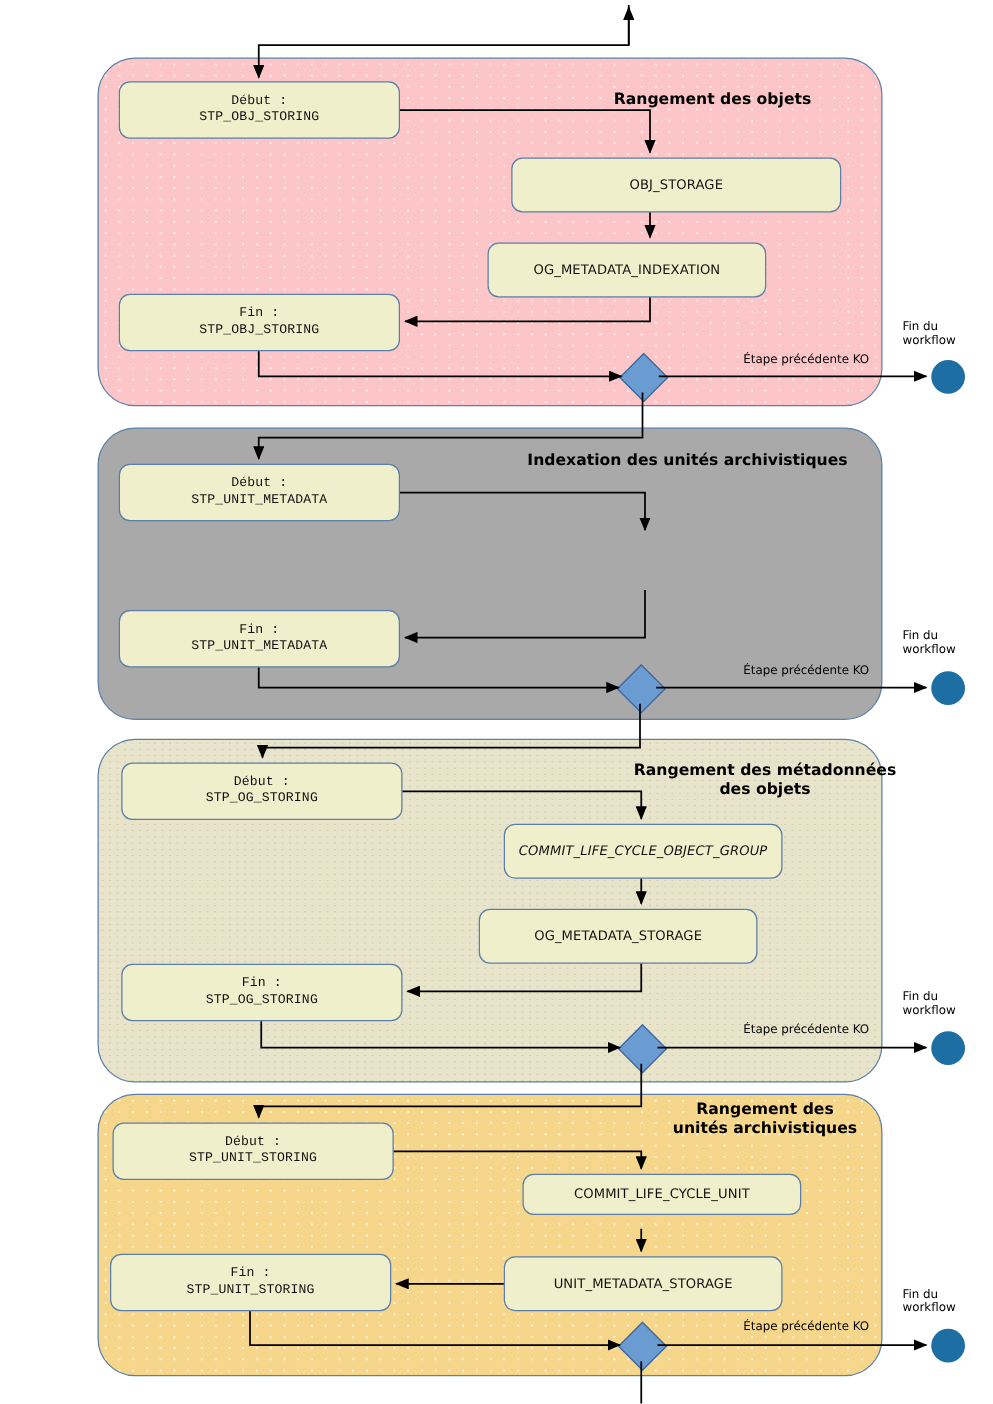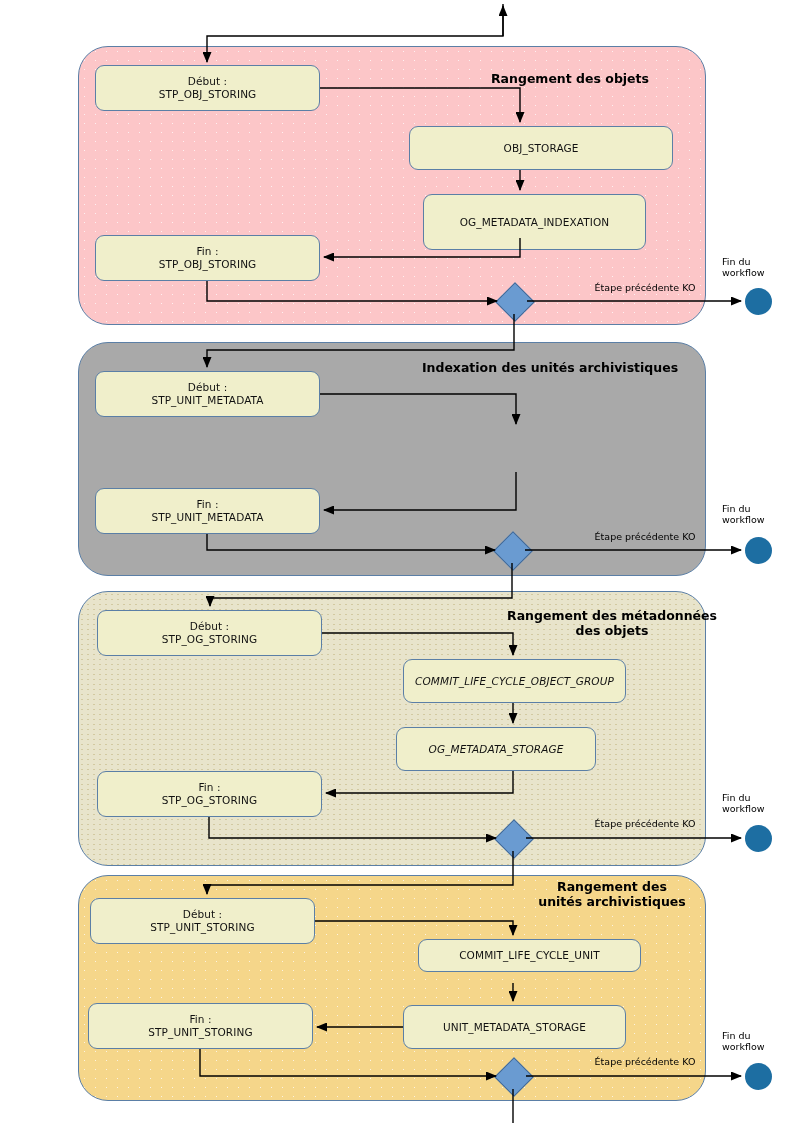--- a/index.html
+++ b/index.html
@@ -26,7 +26,7 @@
      border:1px solid #5b7fa6;border-radius:9px;
      display:flex;align-items:center;justify-content:center;text-align:center;
      font-size:10.5px;color:#111;line-height:13px;letter-spacing:.1px;}
-  .node .l1{display:block;}
+  .node .l1{display:block;font-family:Liberation Mono, monospace;}
 
   .edge-label{position:absolute;font-size:9.5px;color:#000;text-align:center;
      line-height:12px;white-space:pre-line;}

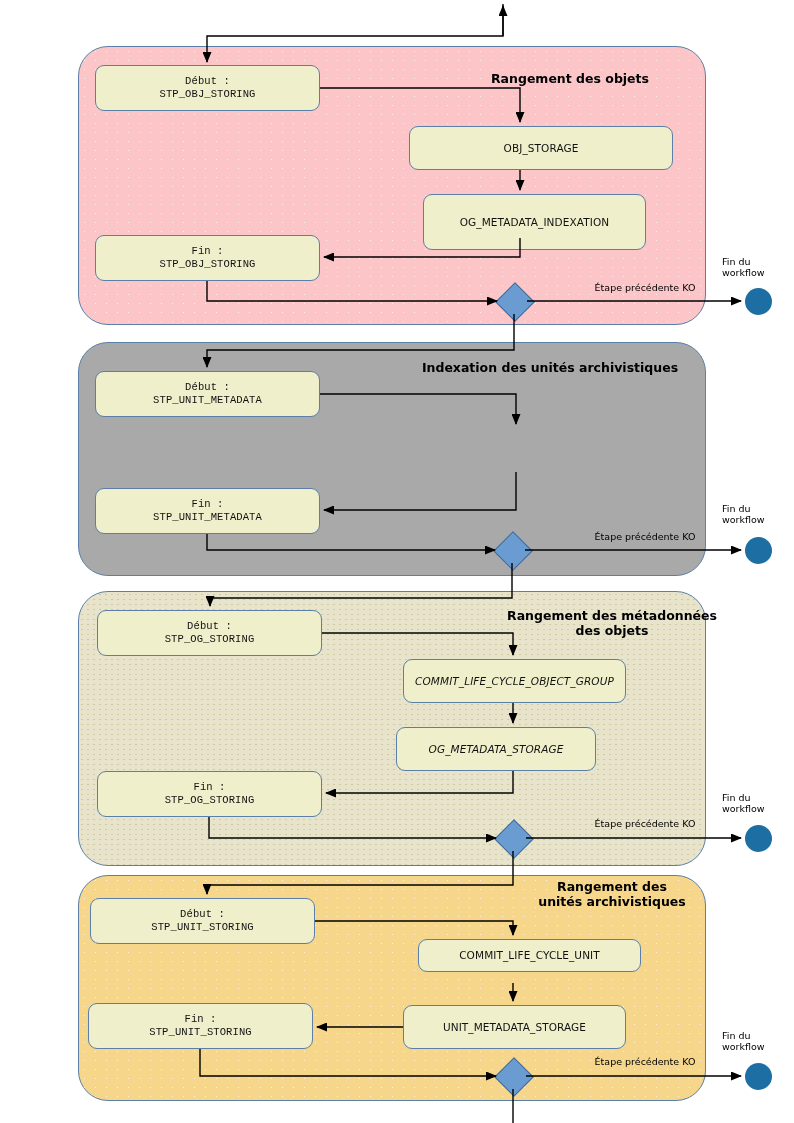--- a/index.html
+++ b/index.html
@@ -59,7 +59,7 @@
     <span>OBJ_STORAGE</span>
   </div>
 
-  <div class="node" style="left:423px;top:194px;width:223px;height:56px;">
+  <div class="node" style="left:390px;top:194px;width:223px;height:44px;">
     <span>OG_METADATA_INDEXATION</span>
   </div>
 

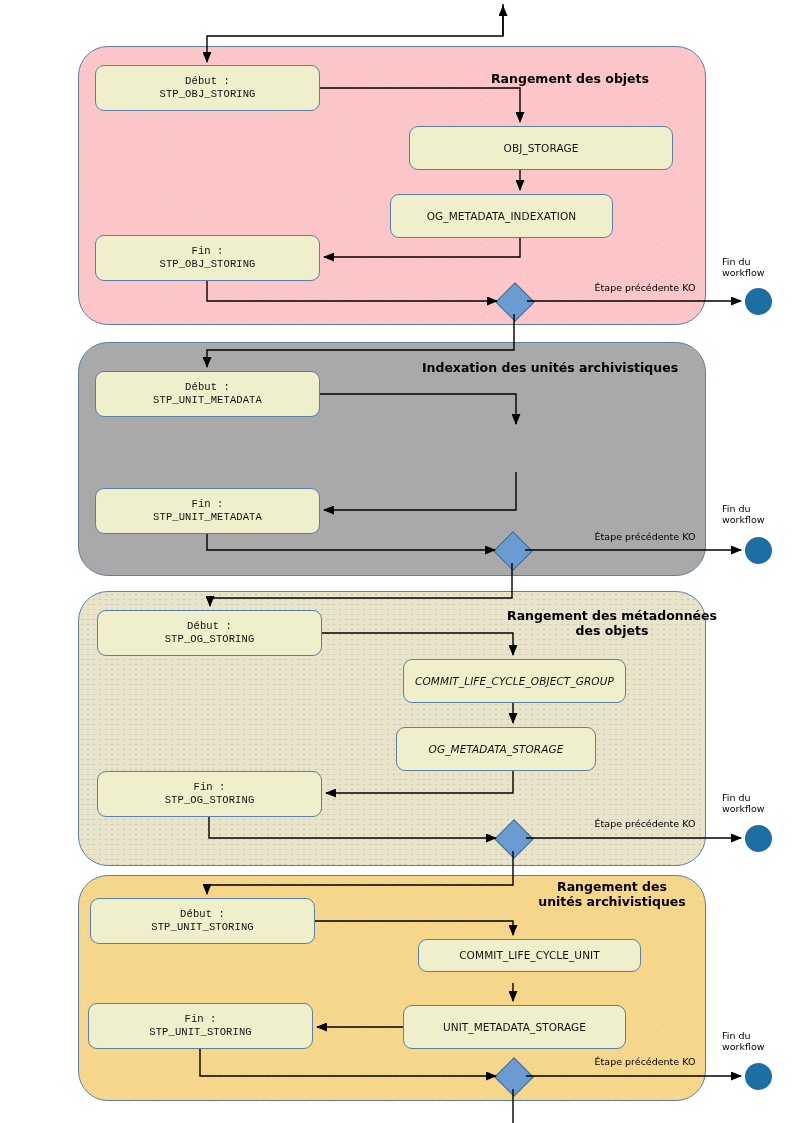--- a/index.html
+++ b/index.html
@@ -121,7 +121,7 @@
     <span>COMMIT_LIFE_CYCLE_OBJECT_GROUP</span>
   </div>
 
-  <div class="node" style="left:396px;top:727px;width:200px;height:44px;font-style:italic;">
+  <div class="node" style="left:383px;top:727px;width:223px;height:44px;">
     <span>OG_METADATA_STORAGE</span>
   </div>
 

